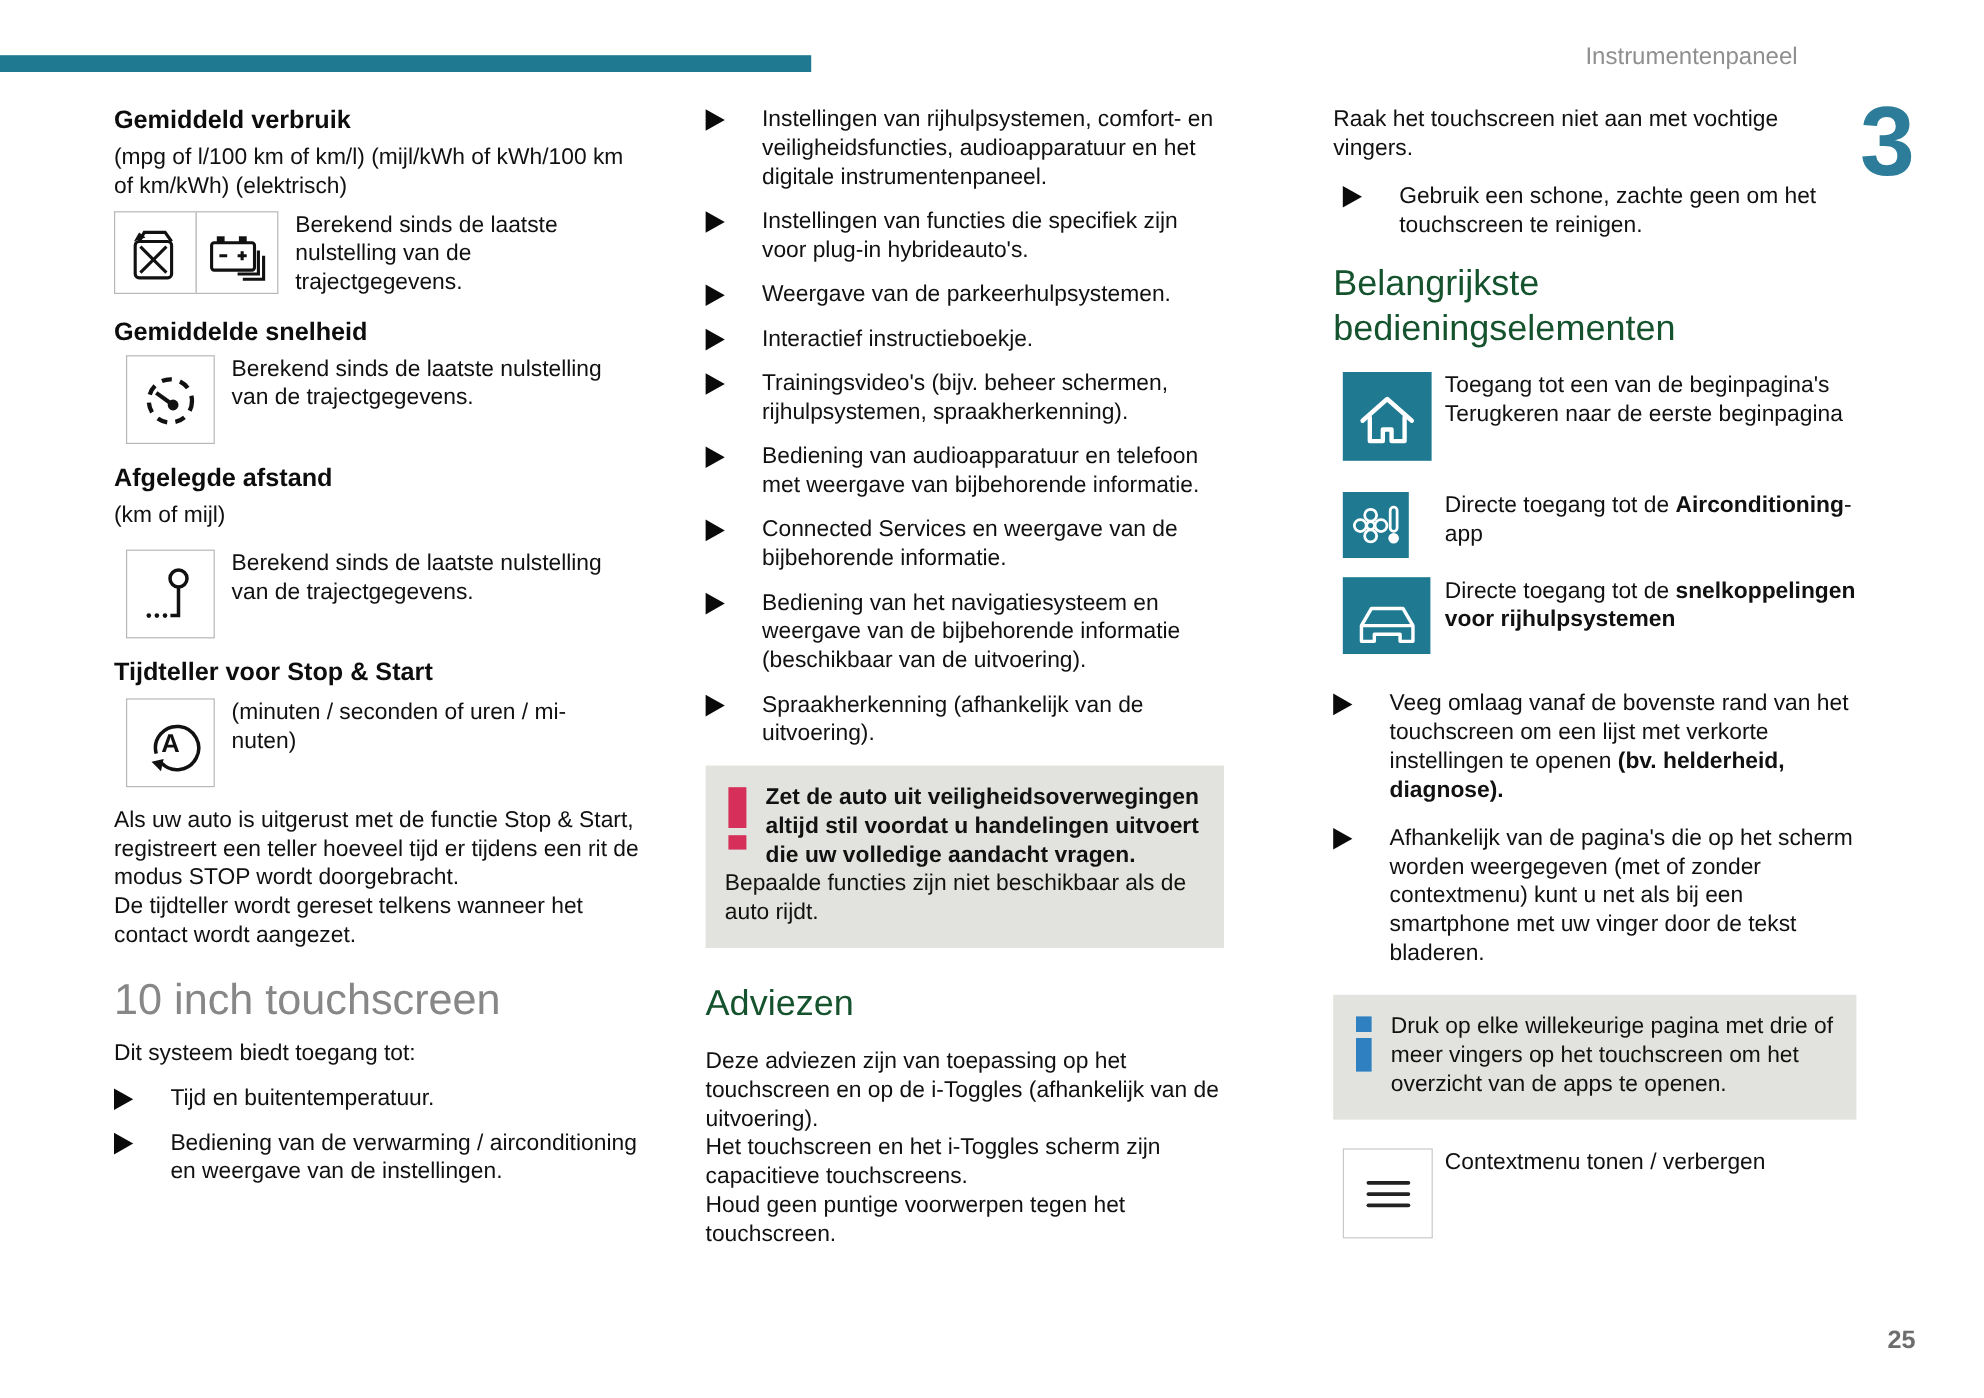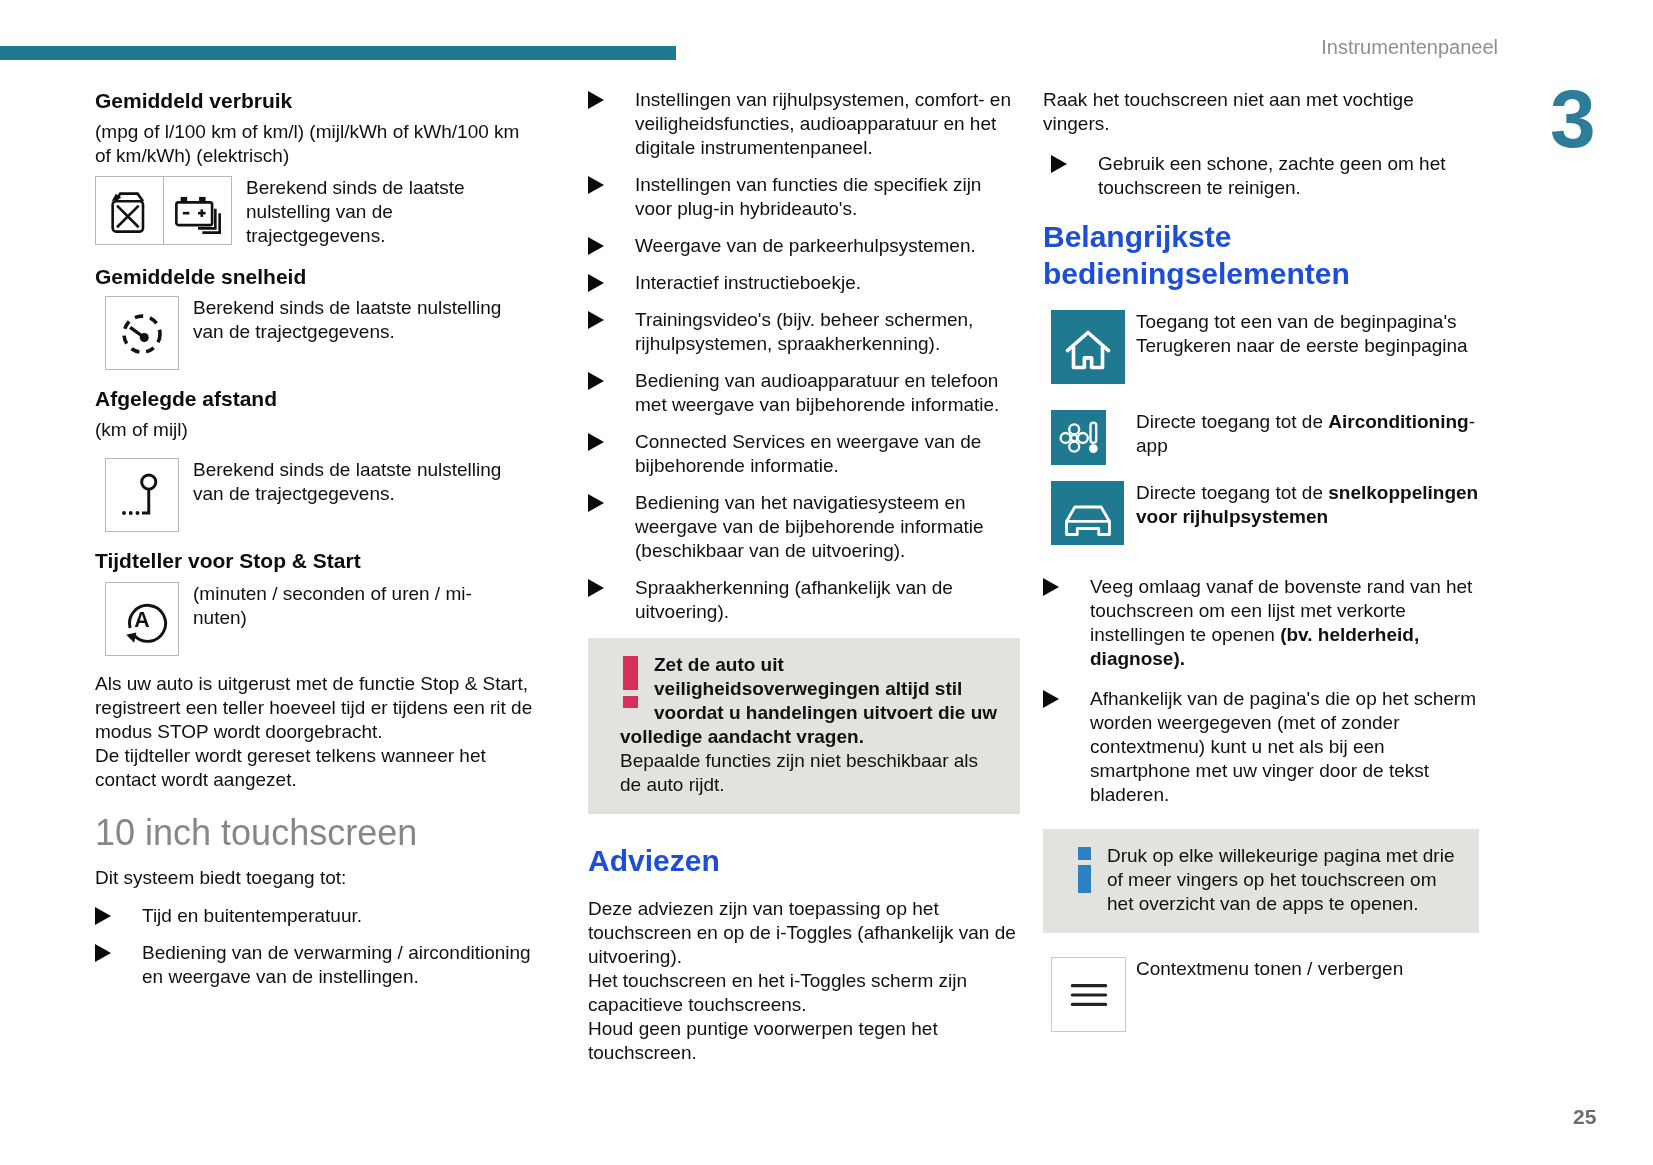--- a/index.html
+++ b/index.html
@@ -13,7 +13,7 @@
   .col{position:absolute;top:88px;font-size:19px;line-height:24px;}
   .col1{left:95px;width:440px;}
   .col2{left:588px;width:432px;}
-  .col3{left:1043px;width:436px;}
+  .col3{left:1111px;width:436px;}
 
   h3{font-size:21px;line-height:26px;margin:0 0 6px 0;font-weight:bold;color:#0d0d0d;}
   h2{font-size:30px;line-height:37px;margin:0 0 18px 0;font-weight:bold;color:#1d4ed8;}

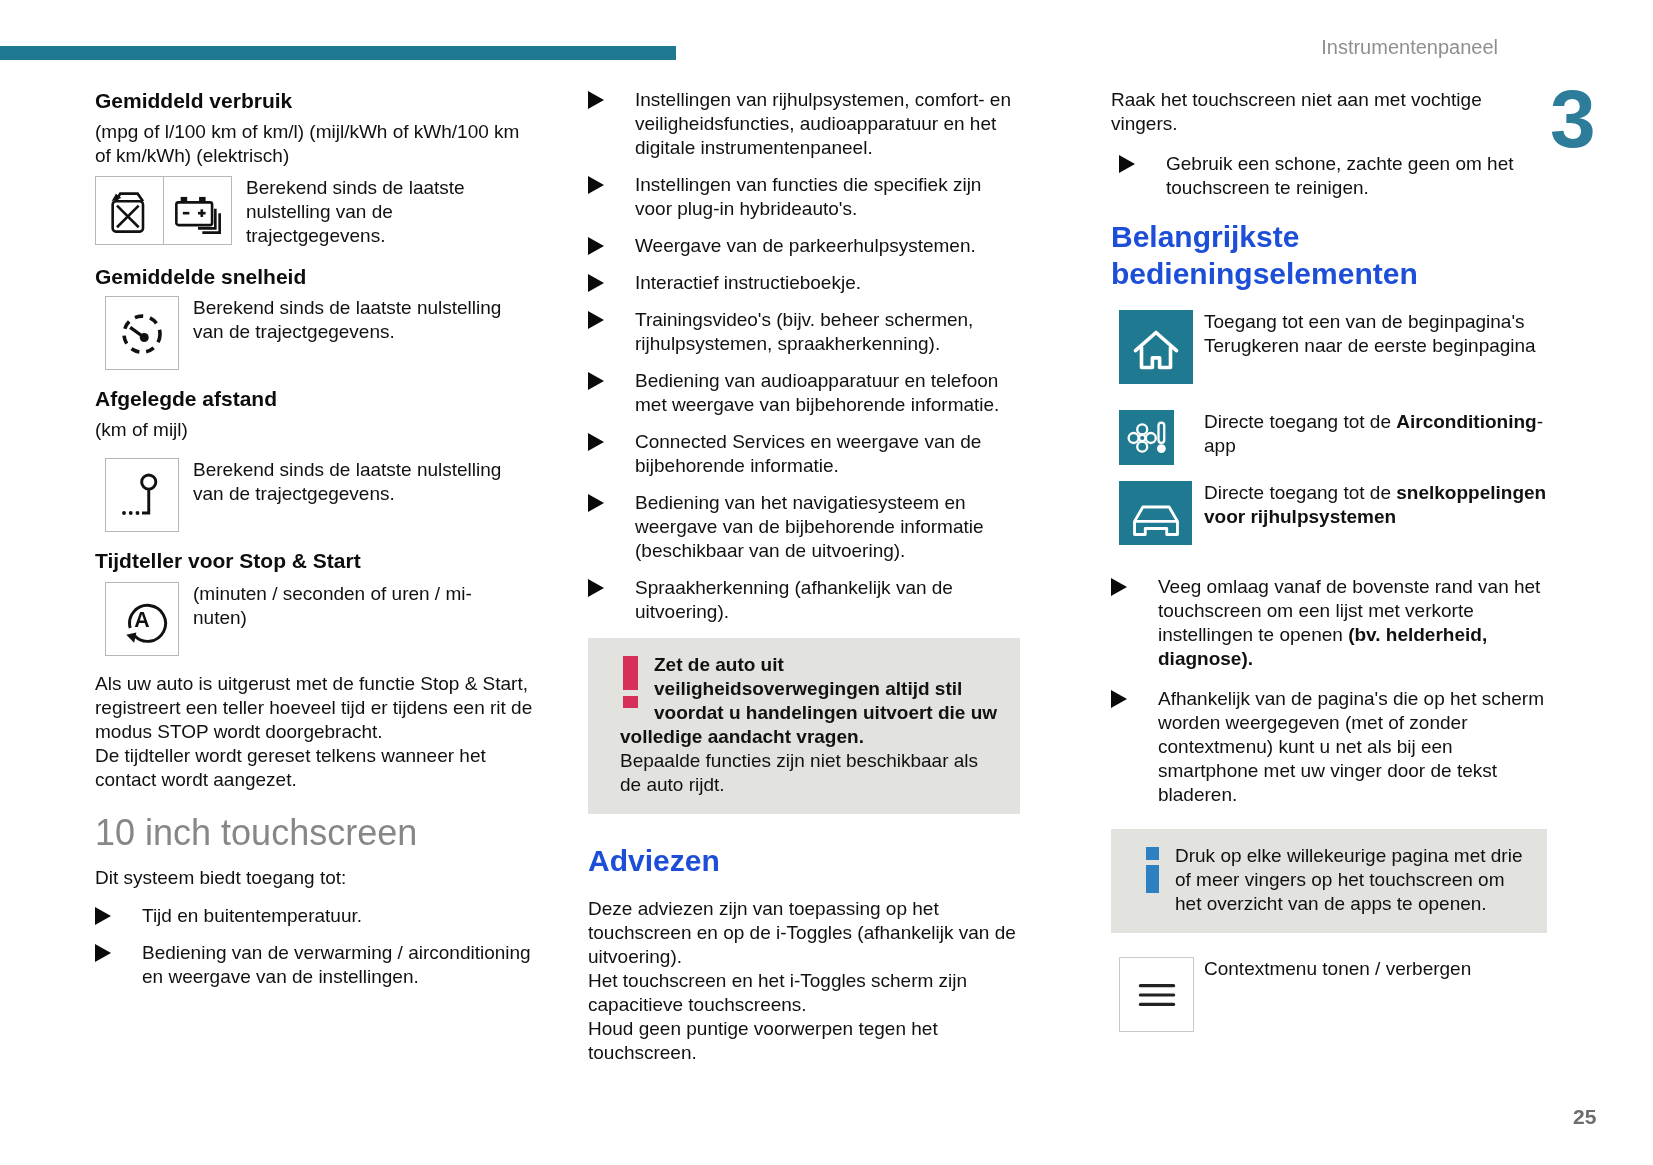--- a/index.html
+++ b/index.html
@@ -16,7 +16,7 @@
   .col3{left:1111px;width:436px;}
 
   h3{font-size:21px;line-height:26px;margin:0 0 6px 0;font-weight:bold;color:#0d0d0d;}
-  h2{font-size:30px;line-height:37px;margin:0 0 18px 0;font-weight:bold;color:#1d4ed8;}
+  h2{font-size:30px;line-height:37px;margin:0 0 18px 0;font-weight:normal;color:#14532d;}
   .bigtitle{font-size:36px;line-height:42px;color:#878787;font-weight:normal;margin:4px 0 12px 0;}
   p{margin:0;}.mb8{margin-bottom:8px}.mb14{margin-bottom:14px}.mb16{margin-bottom:16px}
   .mb20{margin-bottom:20px}.mb24{margin-bottom:24px}

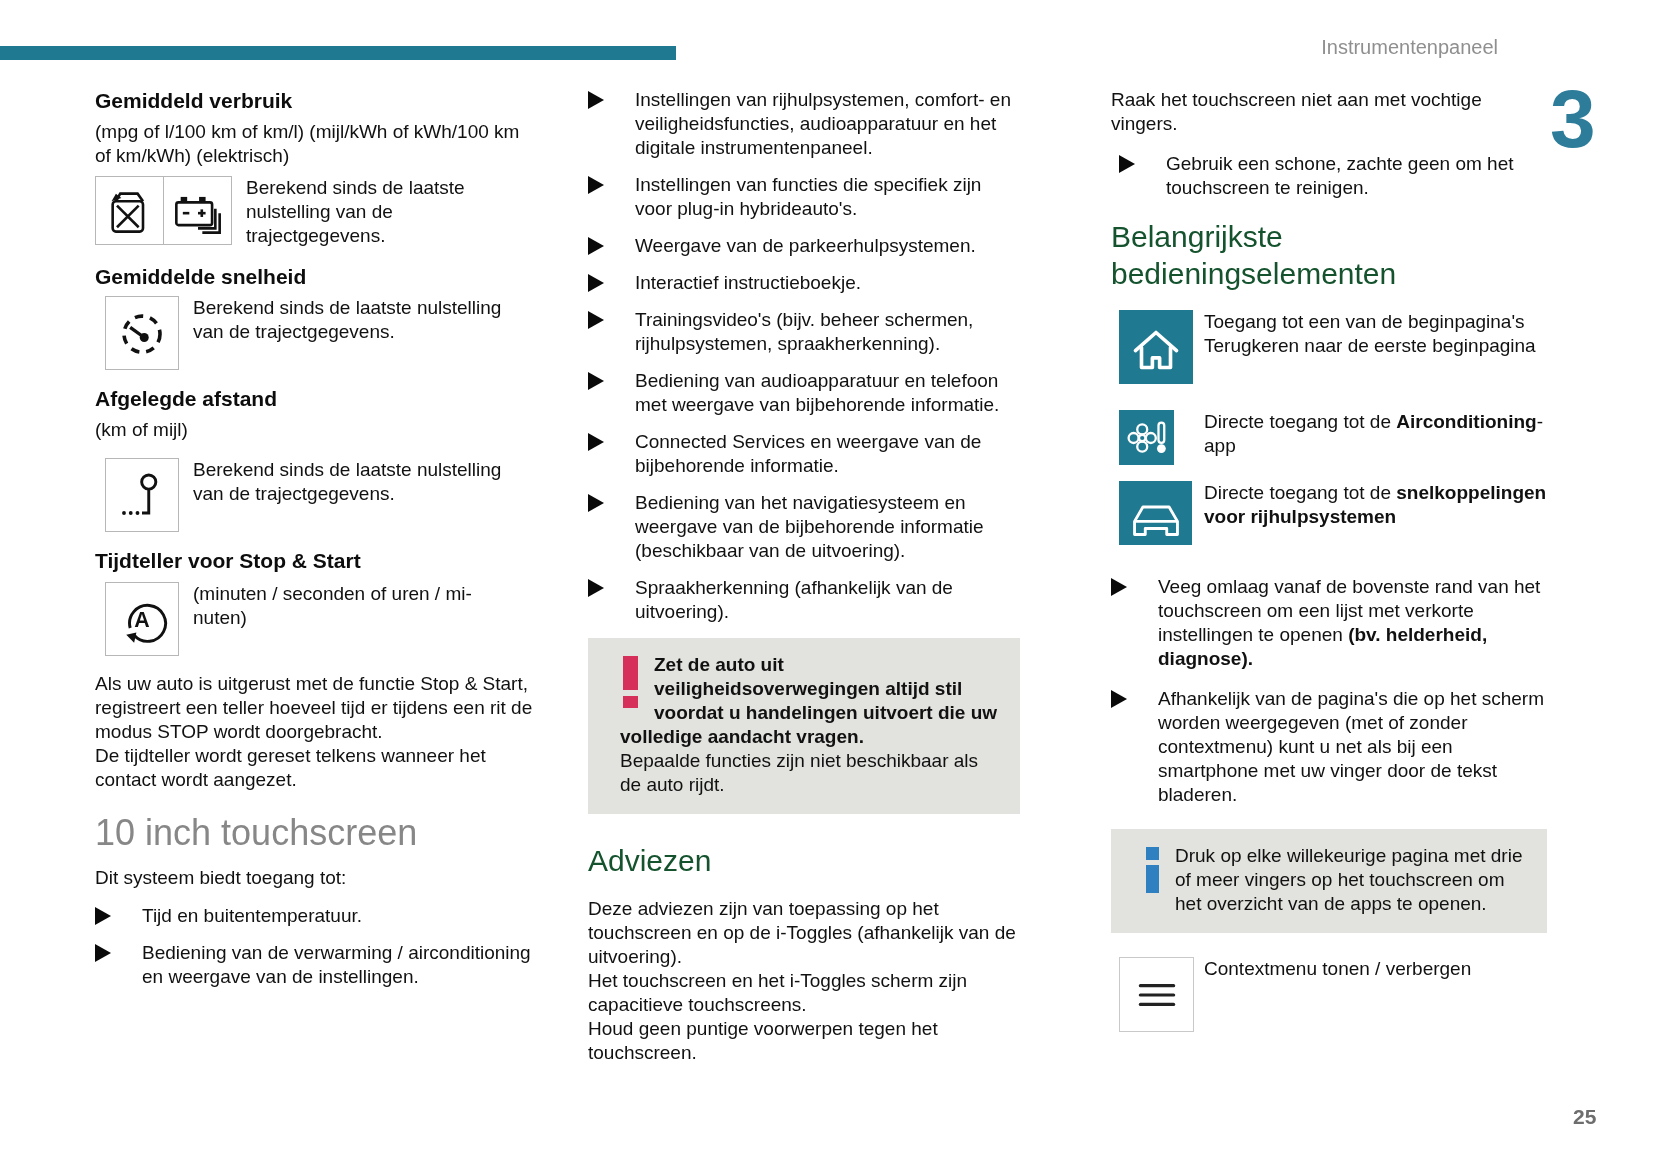--- a/index.html
+++ b/index.html
@@ -35,7 +35,7 @@
   .cap-wide{max-width:340px;}
   .ind10{margin-left:10px;}
 
-  .graybox{background:#e2e2de;padding:15px 18px 17px 32px;}
+  .graybox{background:#e2e2de;padding:15px 18px 17px 16px;}
   .warnbox{margin-top:14px;}
   .warn-glyph{float:left;width:15px;margin:3px 16px 2px 3px;}
   .warn-glyph .bar{width:15px;height:34px;background:#d6305a;}

